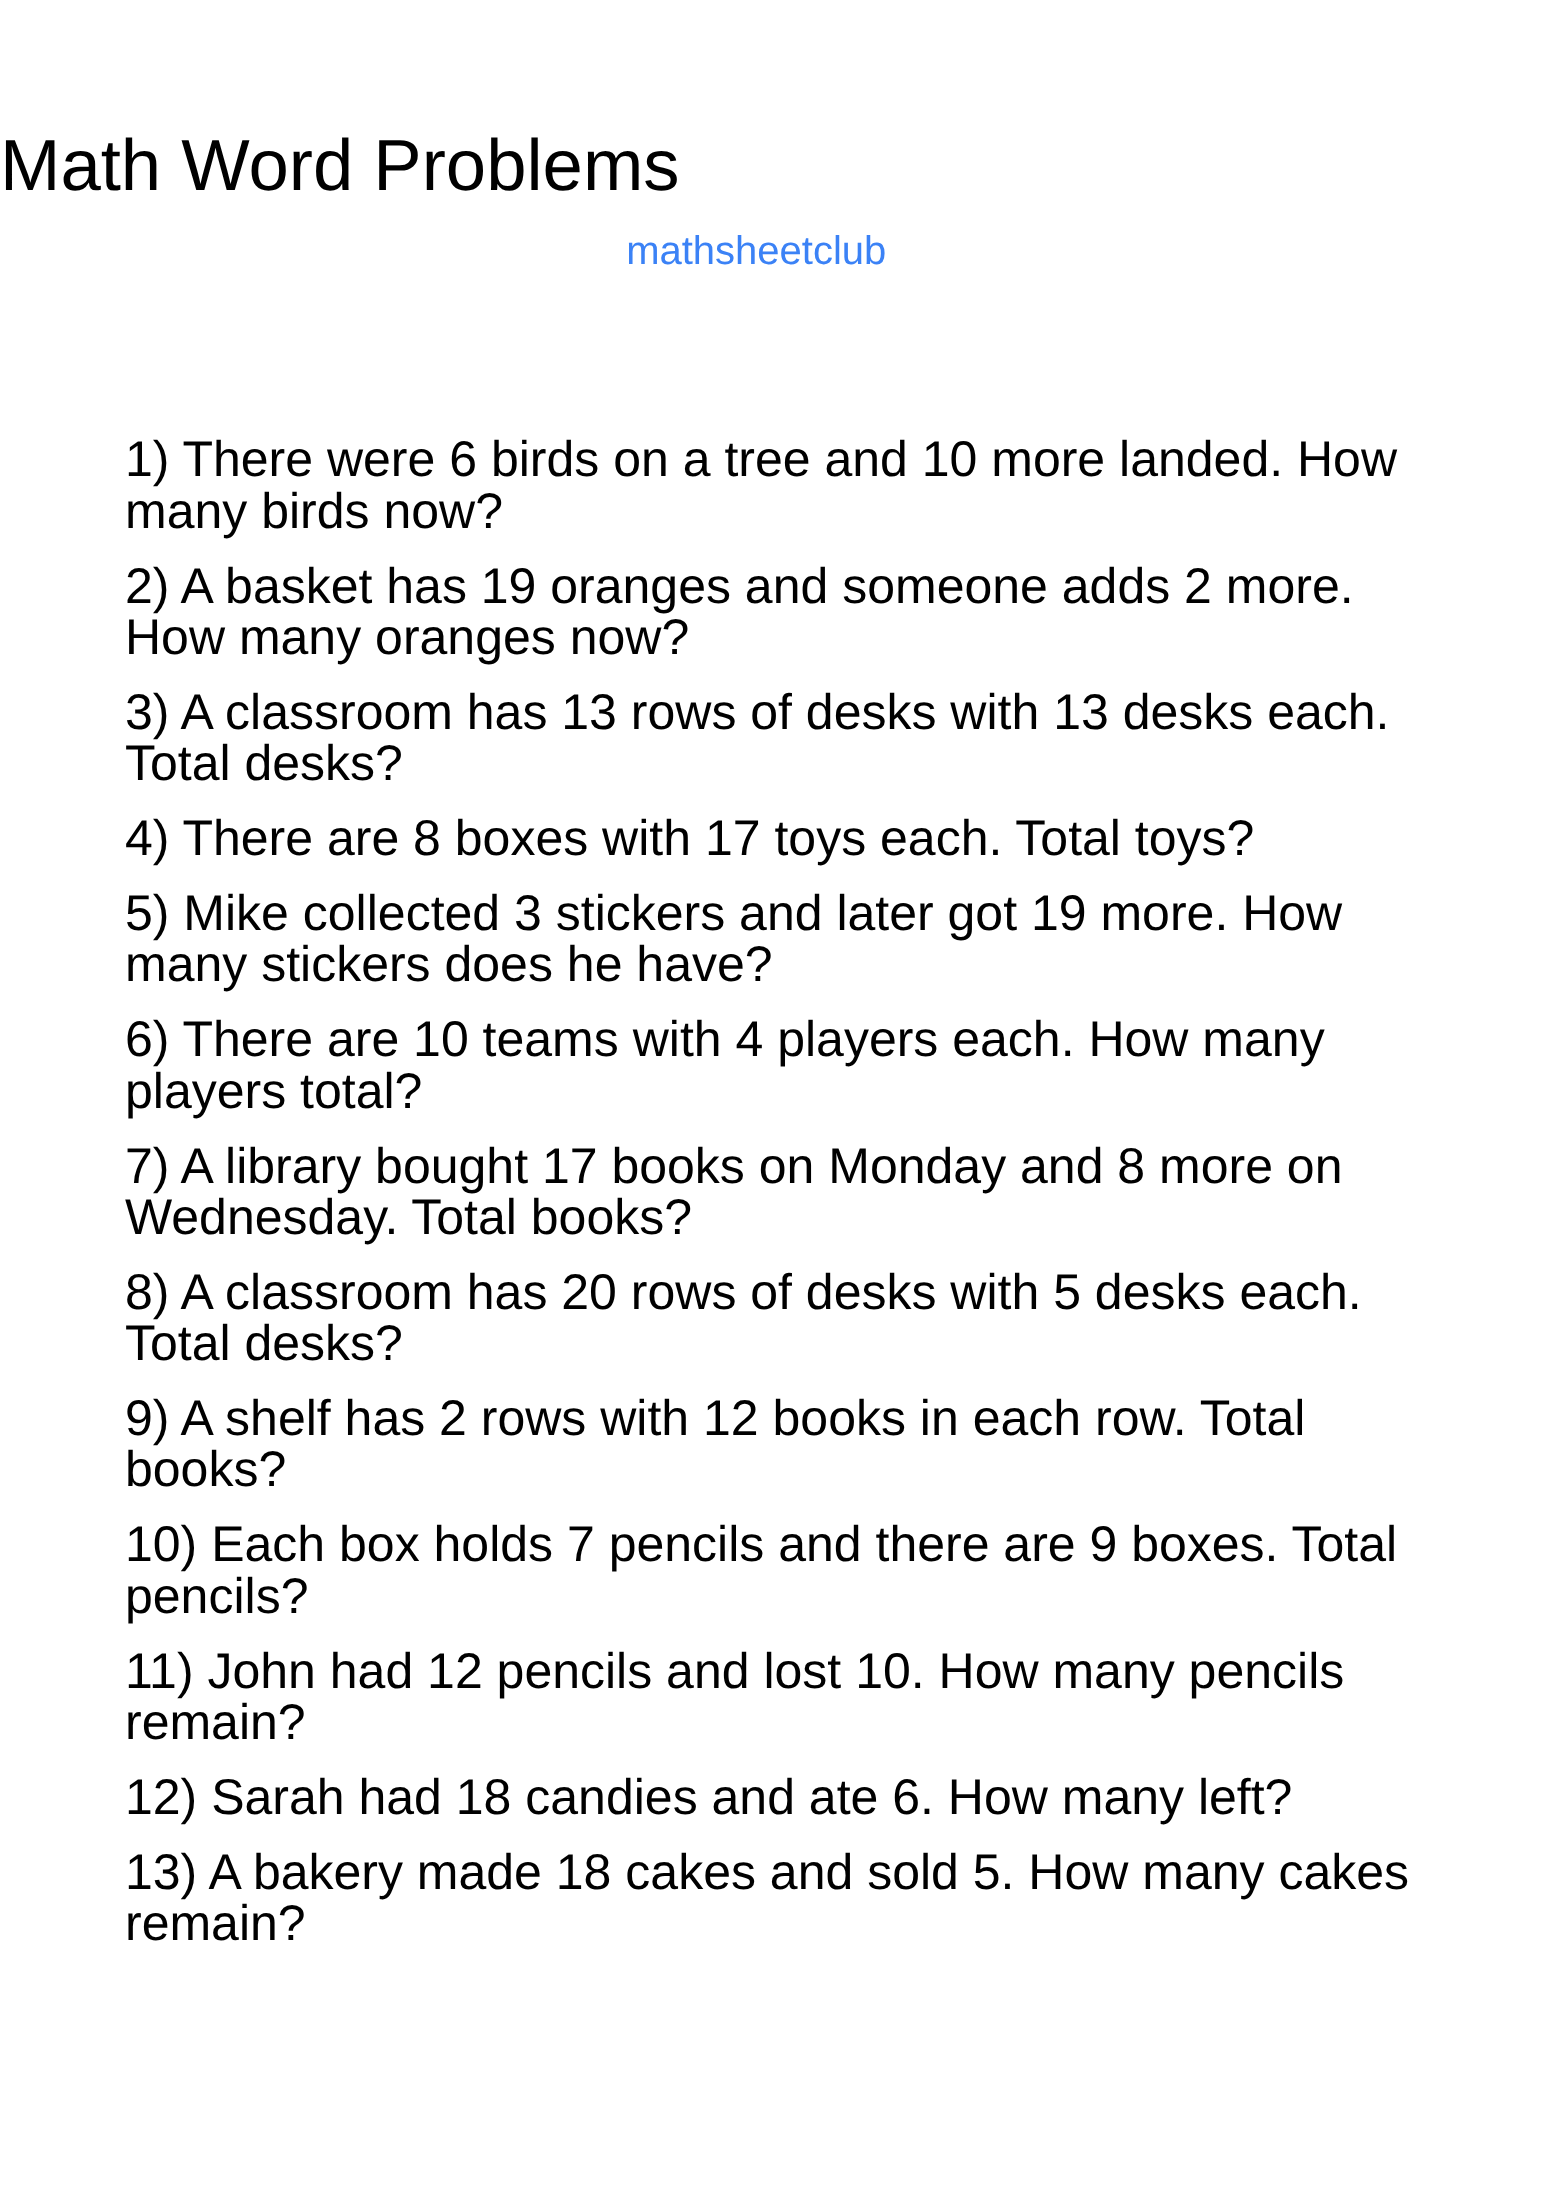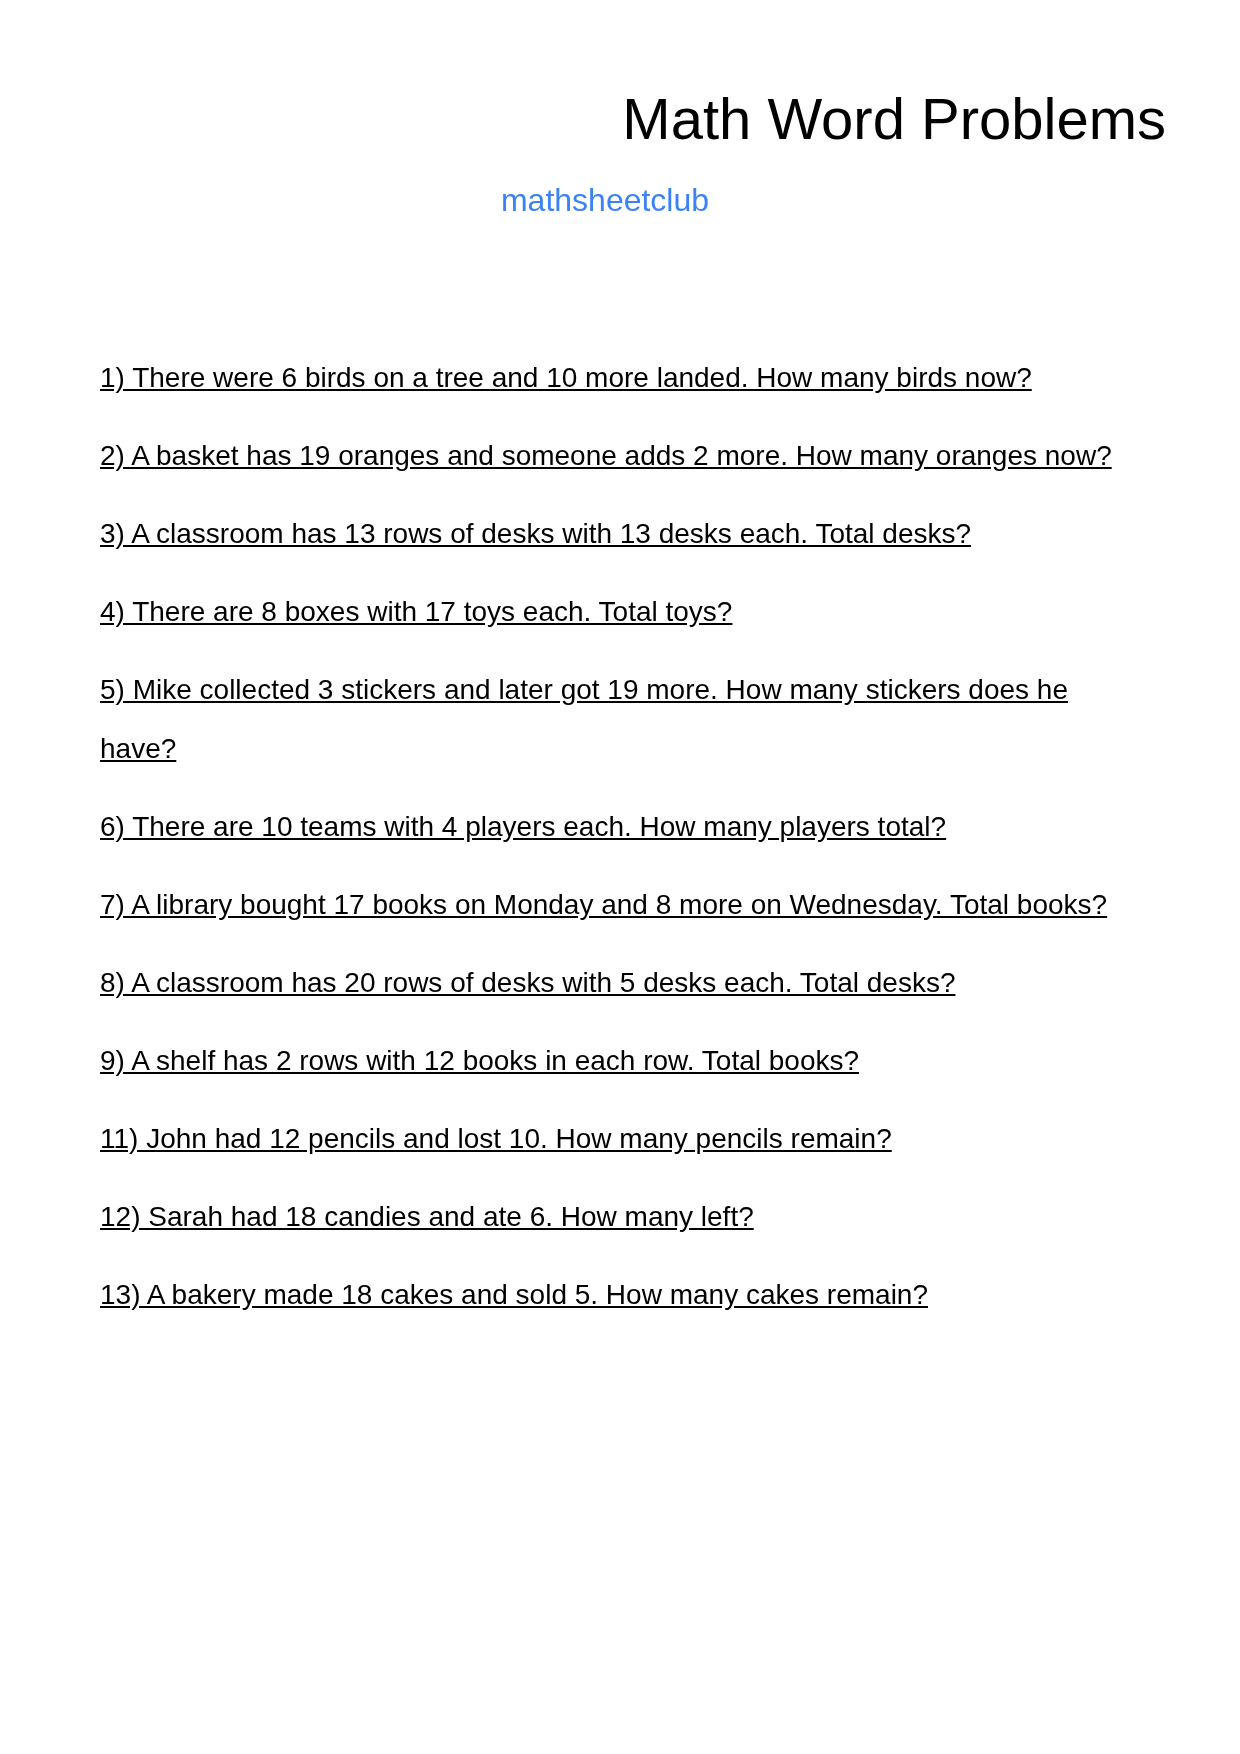--- a/index.html
+++ b/index.html
@@ -8,8 +8,8 @@
       font-family: "Liberation Sans", sans-serif; color: #000;
     }
     .title {
-      position: absolute; left: 0; width: 1166px; top: 84px;
-      text-align: right; font-size: 58px; line-height: 70px; margin: 0; font-weight: normal;
+      position: absolute; left: 0; width: 1166px; top: 98px;
+      text-align: left; font-size: 58px; line-height: 70px; margin: 0; font-weight: normal;
     }
     .subtitle {
       position: absolute; left: 0; width: 1210px; top: 180px;

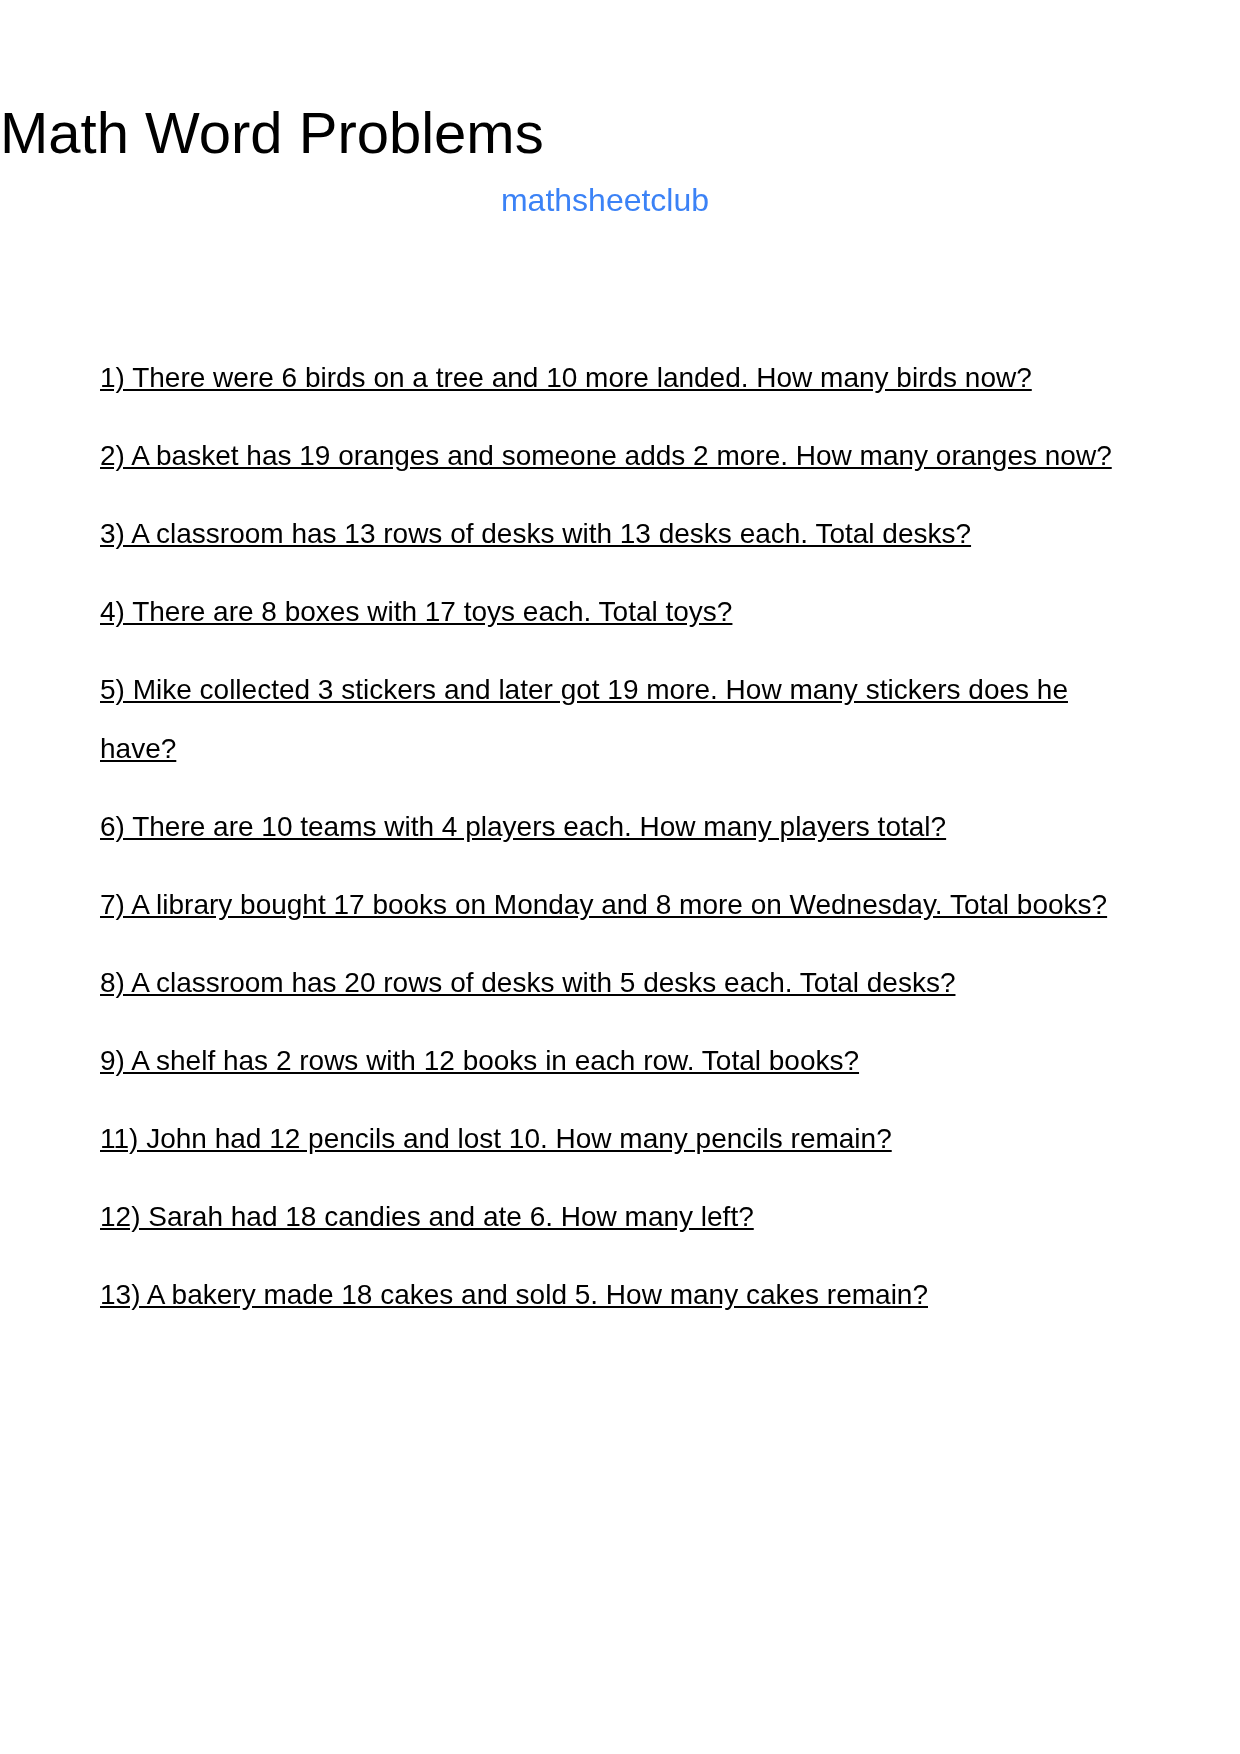--- a/index.html
+++ b/index.html
@@ -20,7 +20,7 @@
       margin: 0; padding: 0; list-style: none;
     }
     .problem {
-      font-size: 28px; line-height: 59px; margin: 0 0 19px 0; padding: 0; text-decoration: underline;
+      font-size: 40px; line-height: 41px; margin: 0 0 19px 0; padding: 0;
     }
   </style>
 </head>

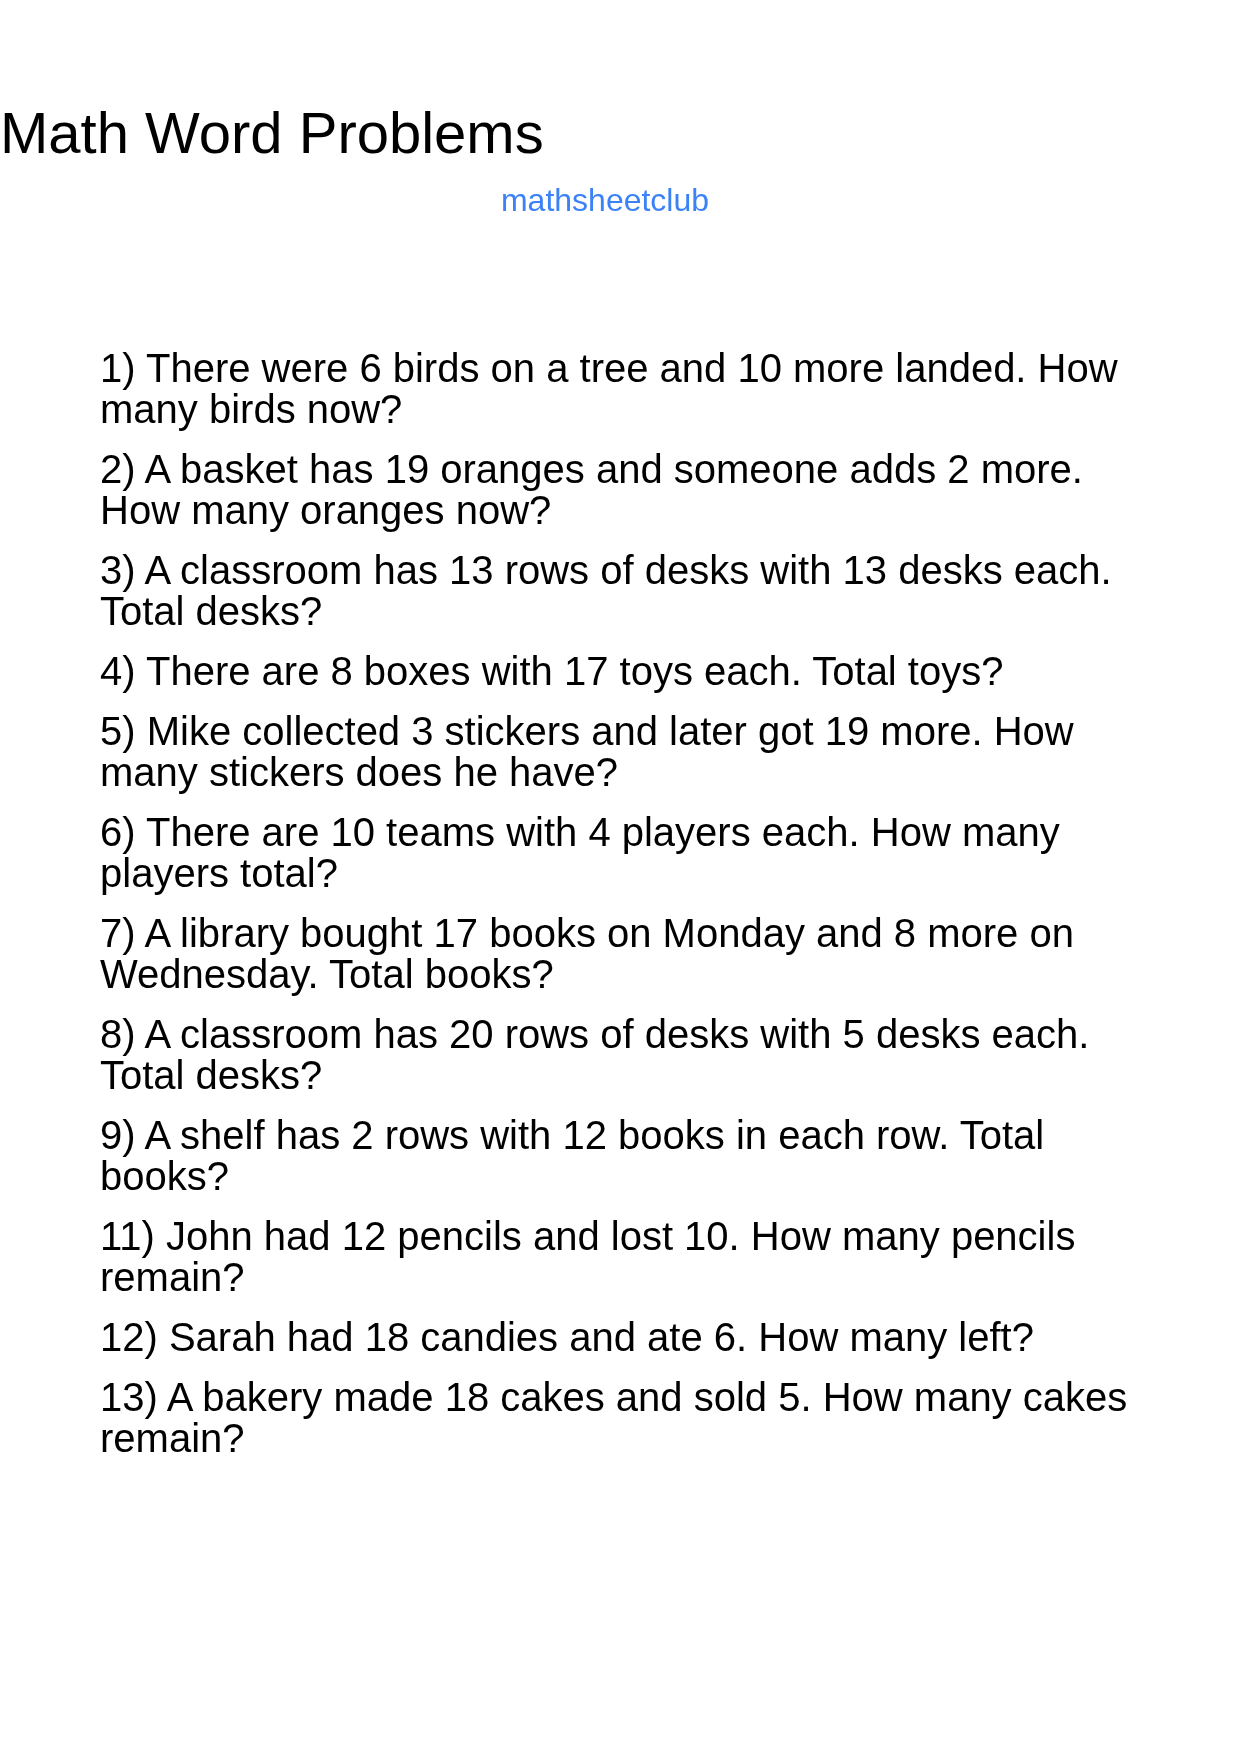--- a/index.html
+++ b/index.html
@@ -39,6 +39,7 @@
   <li class="problem">7) A library bought 17 books on Monday and 8 more on Wednesday. Total books?</li>
   <li class="problem">8) A classroom has 20 rows of desks with 5 desks each. Total desks?</li>
   <li class="problem">9) A shelf has 2 rows with 12 books in each row. Total books?</li>
+  <li class="problem">10) Each box holds 7 pencils and there are 9 boxes. Total pencils?</li>
   <li class="problem">11) John had 12 pencils and lost 10. How many pencils remain?</li>
   <li class="problem">12) Sarah had 18 candies and ate 6. How many left?</li>
   <li class="problem">13) A bakery made 18 cakes and sold 5. How many cakes remain?</li>

